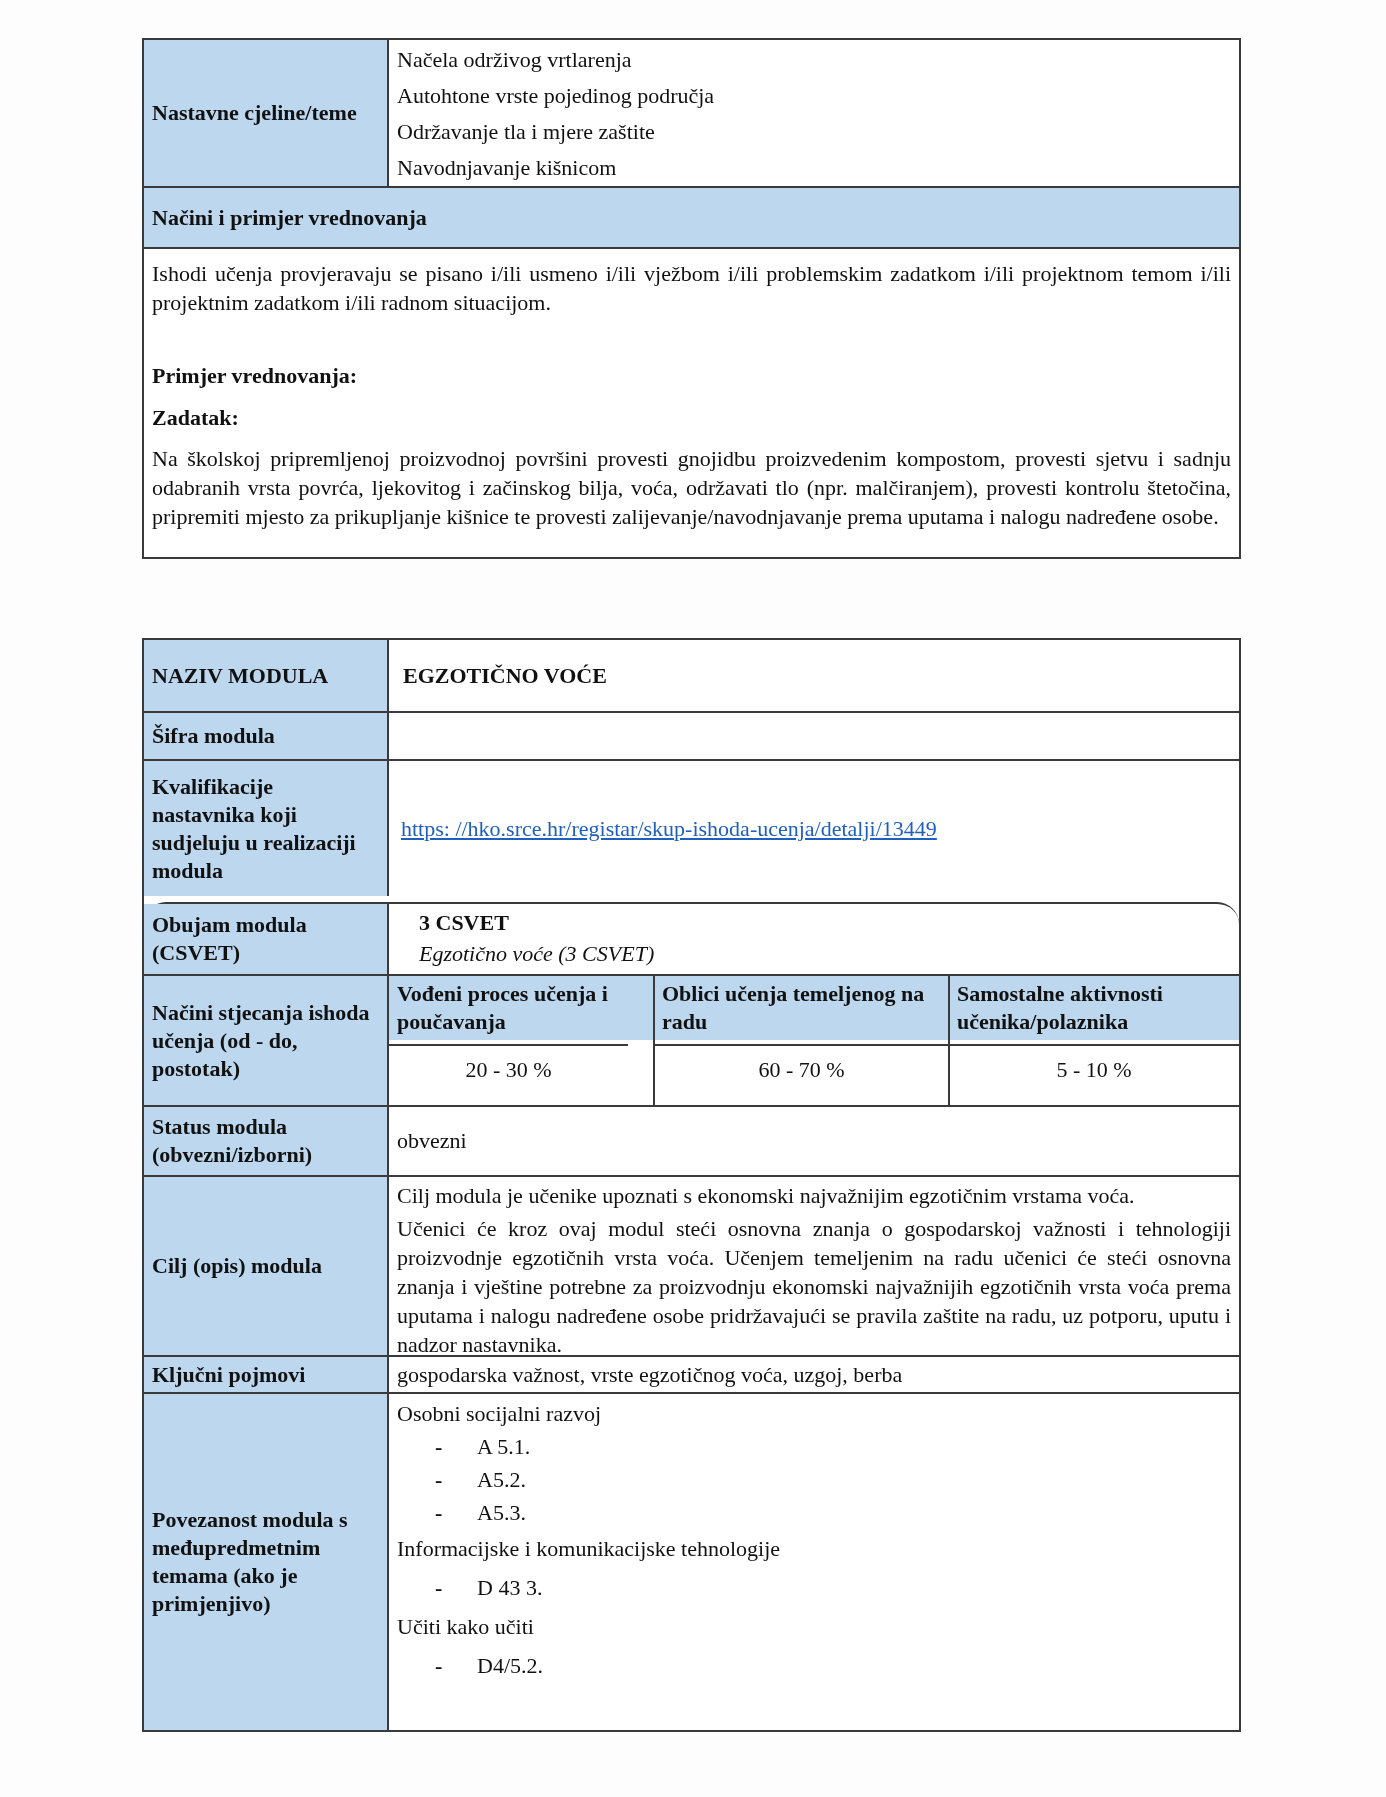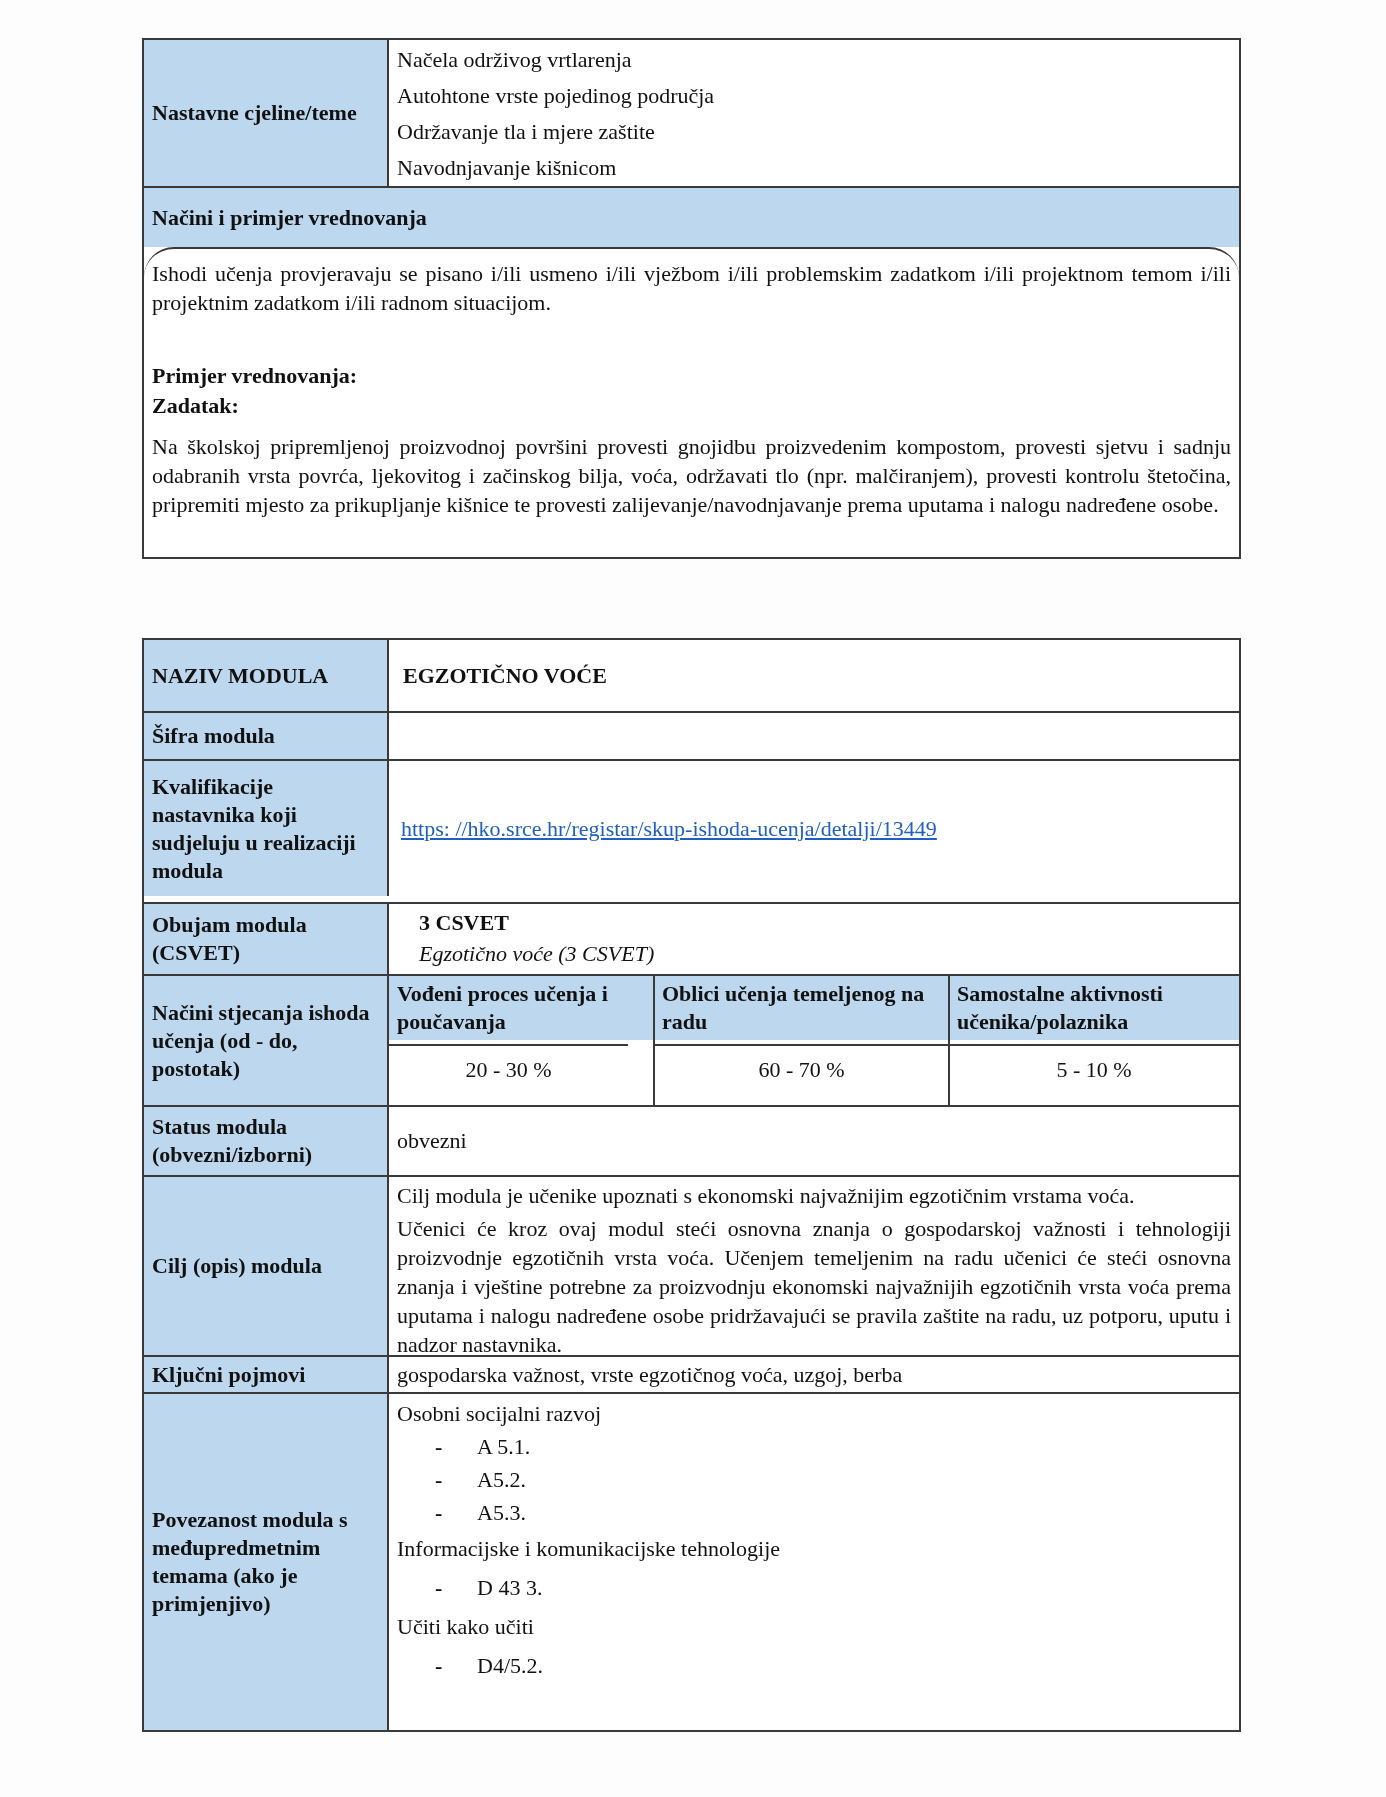--- a/index.html
+++ b/index.html
@@ -52,7 +52,7 @@
   <div class="row" style="top:146px;height:61px;">
     <div class="full-head">Načini i primjer vrednovanja</div>
   </div>
-  <div class="row" style="top:207px;bottom:0;border-radius:30px;">
+  <div class="row" style="top:207px;bottom:0;">
     <div style="position:absolute;left:0;right:0;top:0;padding:10px 8px 0 8px;font-size:22px;line-height:29px;">
       <div class="just">Ishodi učenja provjeravaju se pisano i/ili usmeno i/ili vježbom i/ili problemskim zadatkom i/ili projektnom temom i/ili projektnim zadatkom i/ili radnom situacijom.</div>
       <div style="font-weight:bold;margin-top:44px;">Primjer vrednovanja:</div>

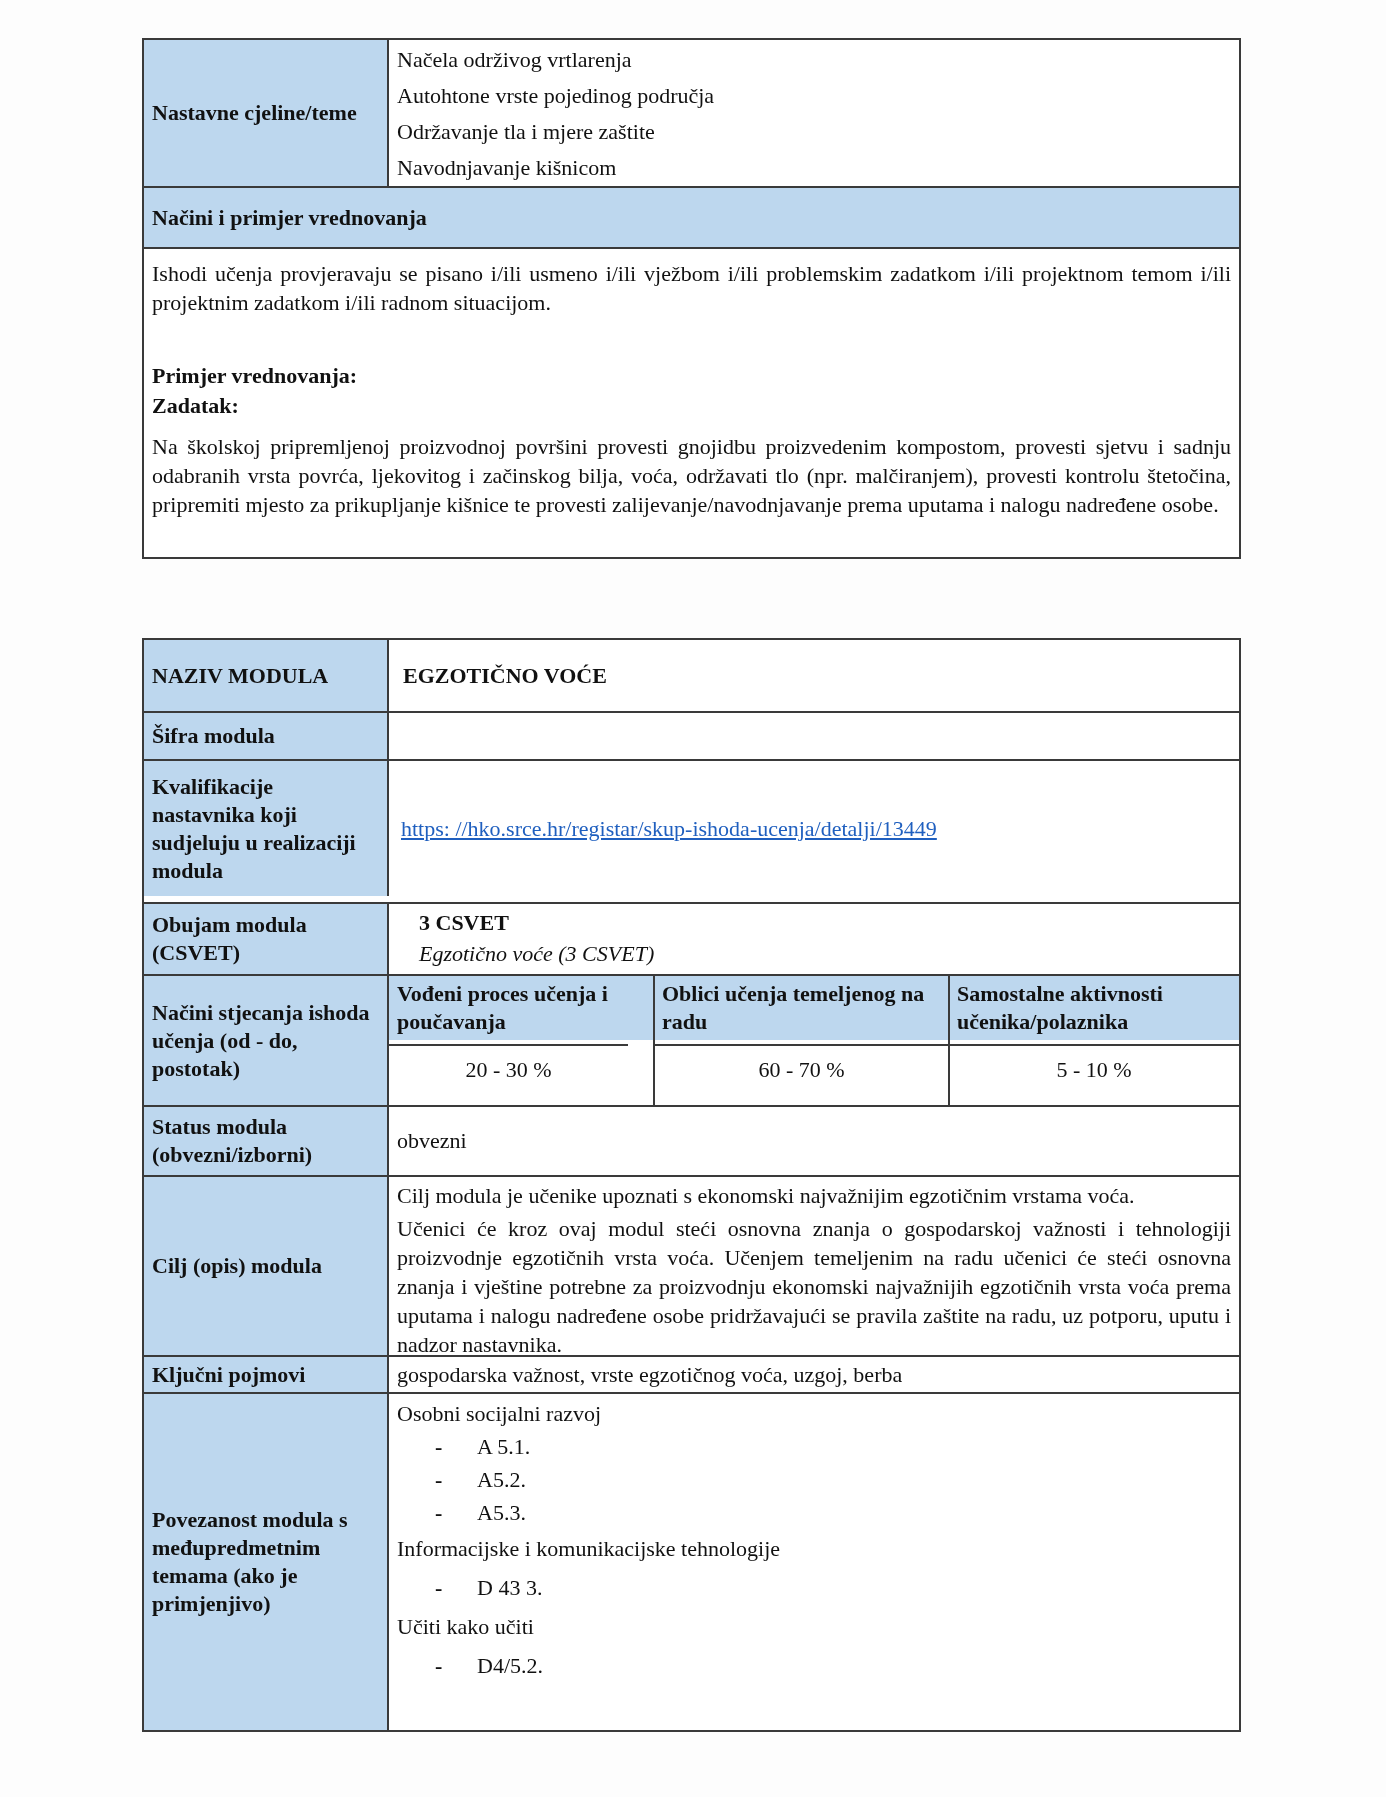--- a/index.html
+++ b/index.html
@@ -56,7 +56,7 @@
     <div style="position:absolute;left:0;right:0;top:0;padding:10px 8px 0 8px;font-size:22px;line-height:29px;">
       <div class="just">Ishodi učenja provjeravaju se pisano i/ili usmeno i/ili vježbom i/ili problemskim zadatkom i/ili projektnom temom i/ili projektnim zadatkom i/ili radnom situacijom.</div>
       <div style="font-weight:bold;margin-top:44px;">Primjer vrednovanja:</div>
-      <div style="font-weight:bold;margin-top:1px;">Zadatak:</div>
+      <div style="font-weight:bold;margin-top:13px;">Zadatak:</div>
       <div class="just" style="margin-top:12px;">Na školskoj pripremljenoj proizvodnoj površini provesti gnojidbu proizvedenim kompostom, provesti sjetvu i sadnju odabranih vrsta povrća, ljekovitog i začinskog bilja, voća, održavati tlo (npr. malčiranjem), provesti kontrolu štetočina, pripremiti mjesto za prikupljanje kišnice te provesti zalijevanje/navodnjavanje prema uputama i nalogu nadređene osobe.</div>
     </div>
   </div>

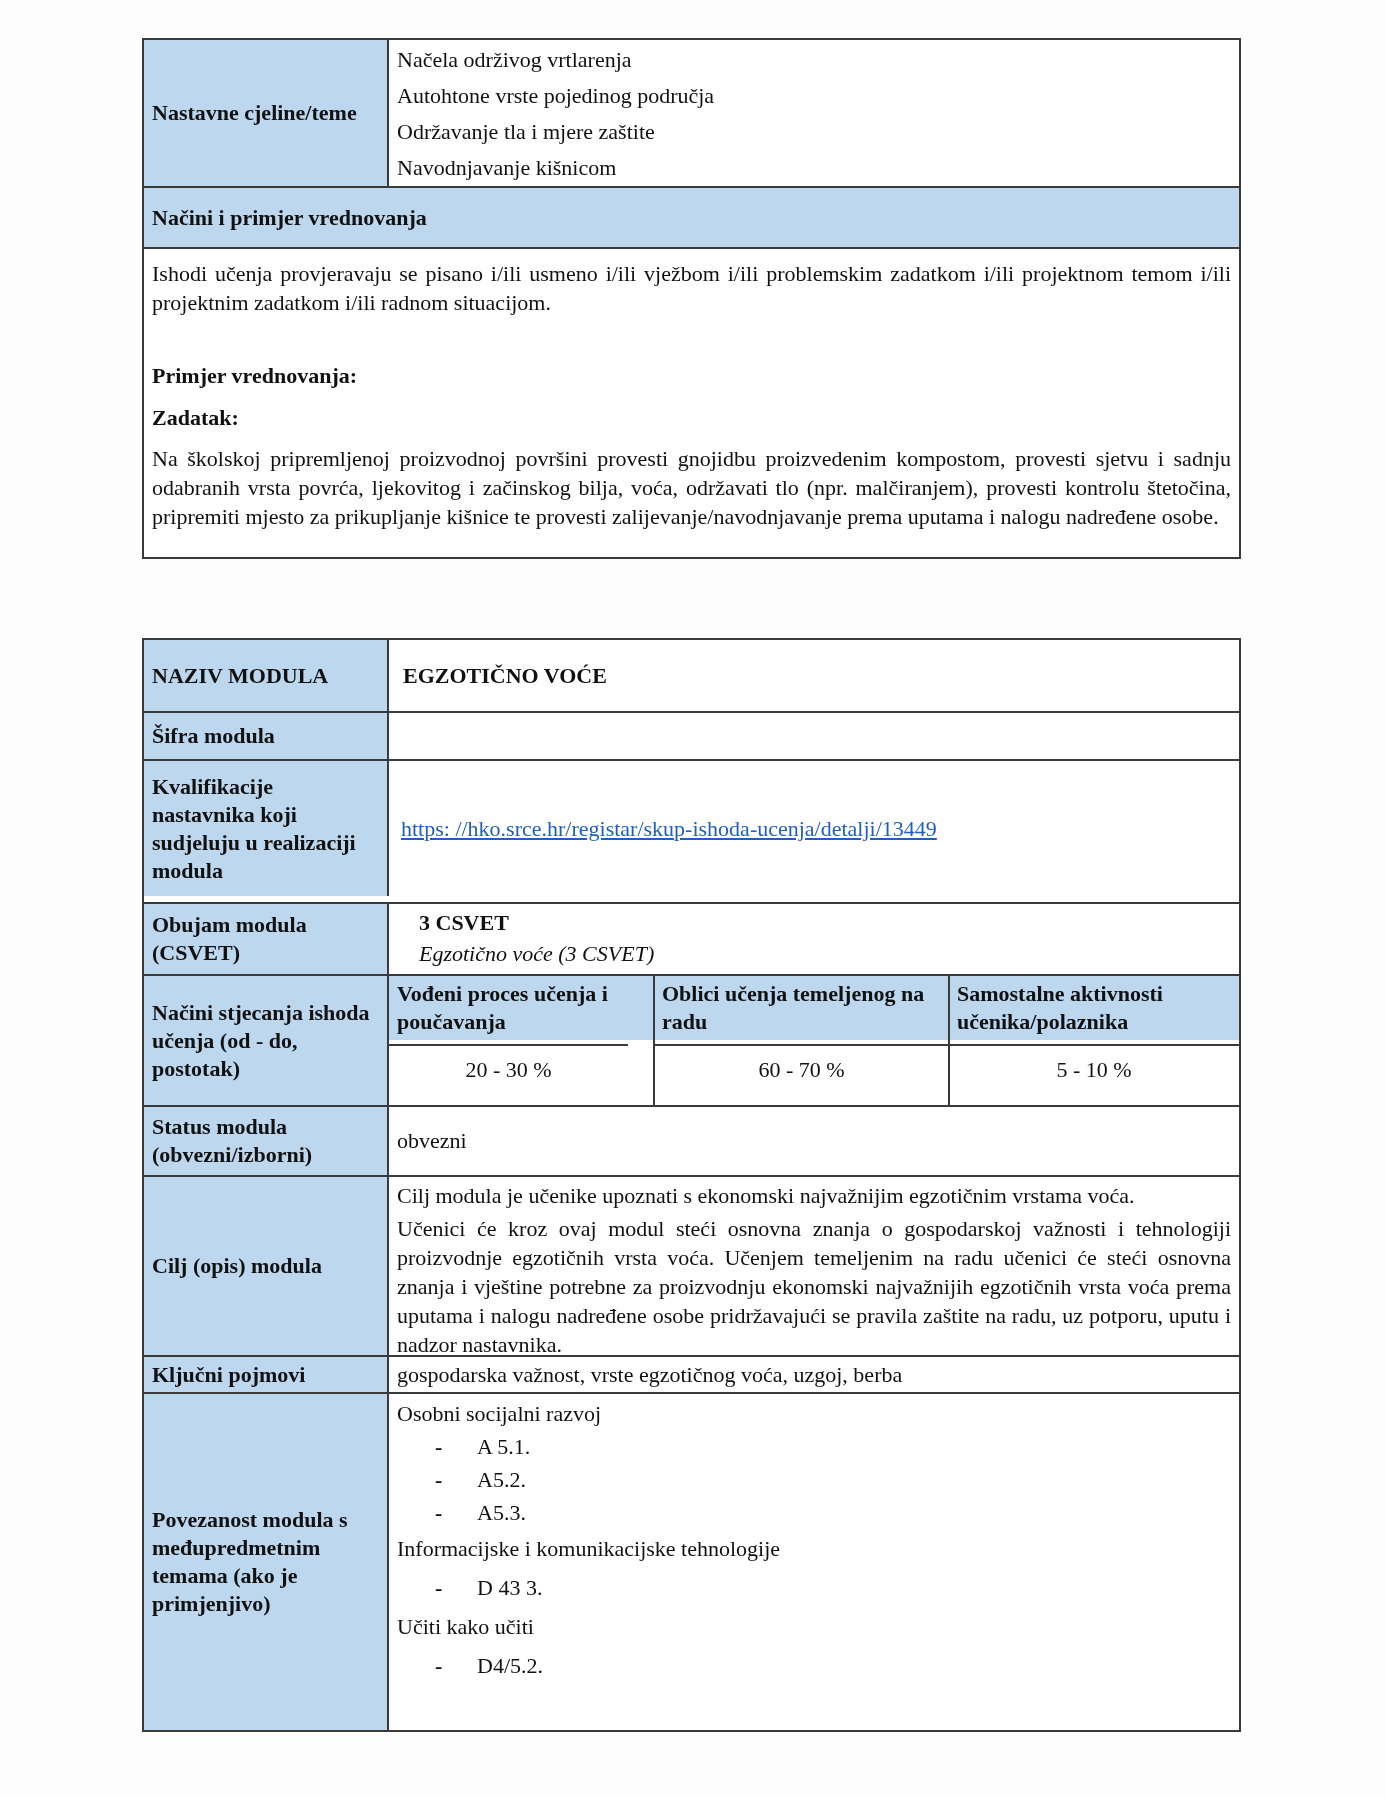--- a/index.html
+++ b/index.html
@@ -77,7 +77,7 @@
       <a class="link">https: //hko.srce.hr/registar/skup-ishoda-ucenja/detalji/13449</a>
     </div>
   </div>
-  <div class="row" style="top:262px;height:72px;">
+  <div class="row" style="top:262px;height:72px;border-radius:22px;">
     <div class="lbl">Obujam modula (CSVET)</div>
     <div class="val" style="padding-left:30px;padding-top:4px;">
       <div style="font-weight:bold;line-height:30px;">3 CSVET</div>

